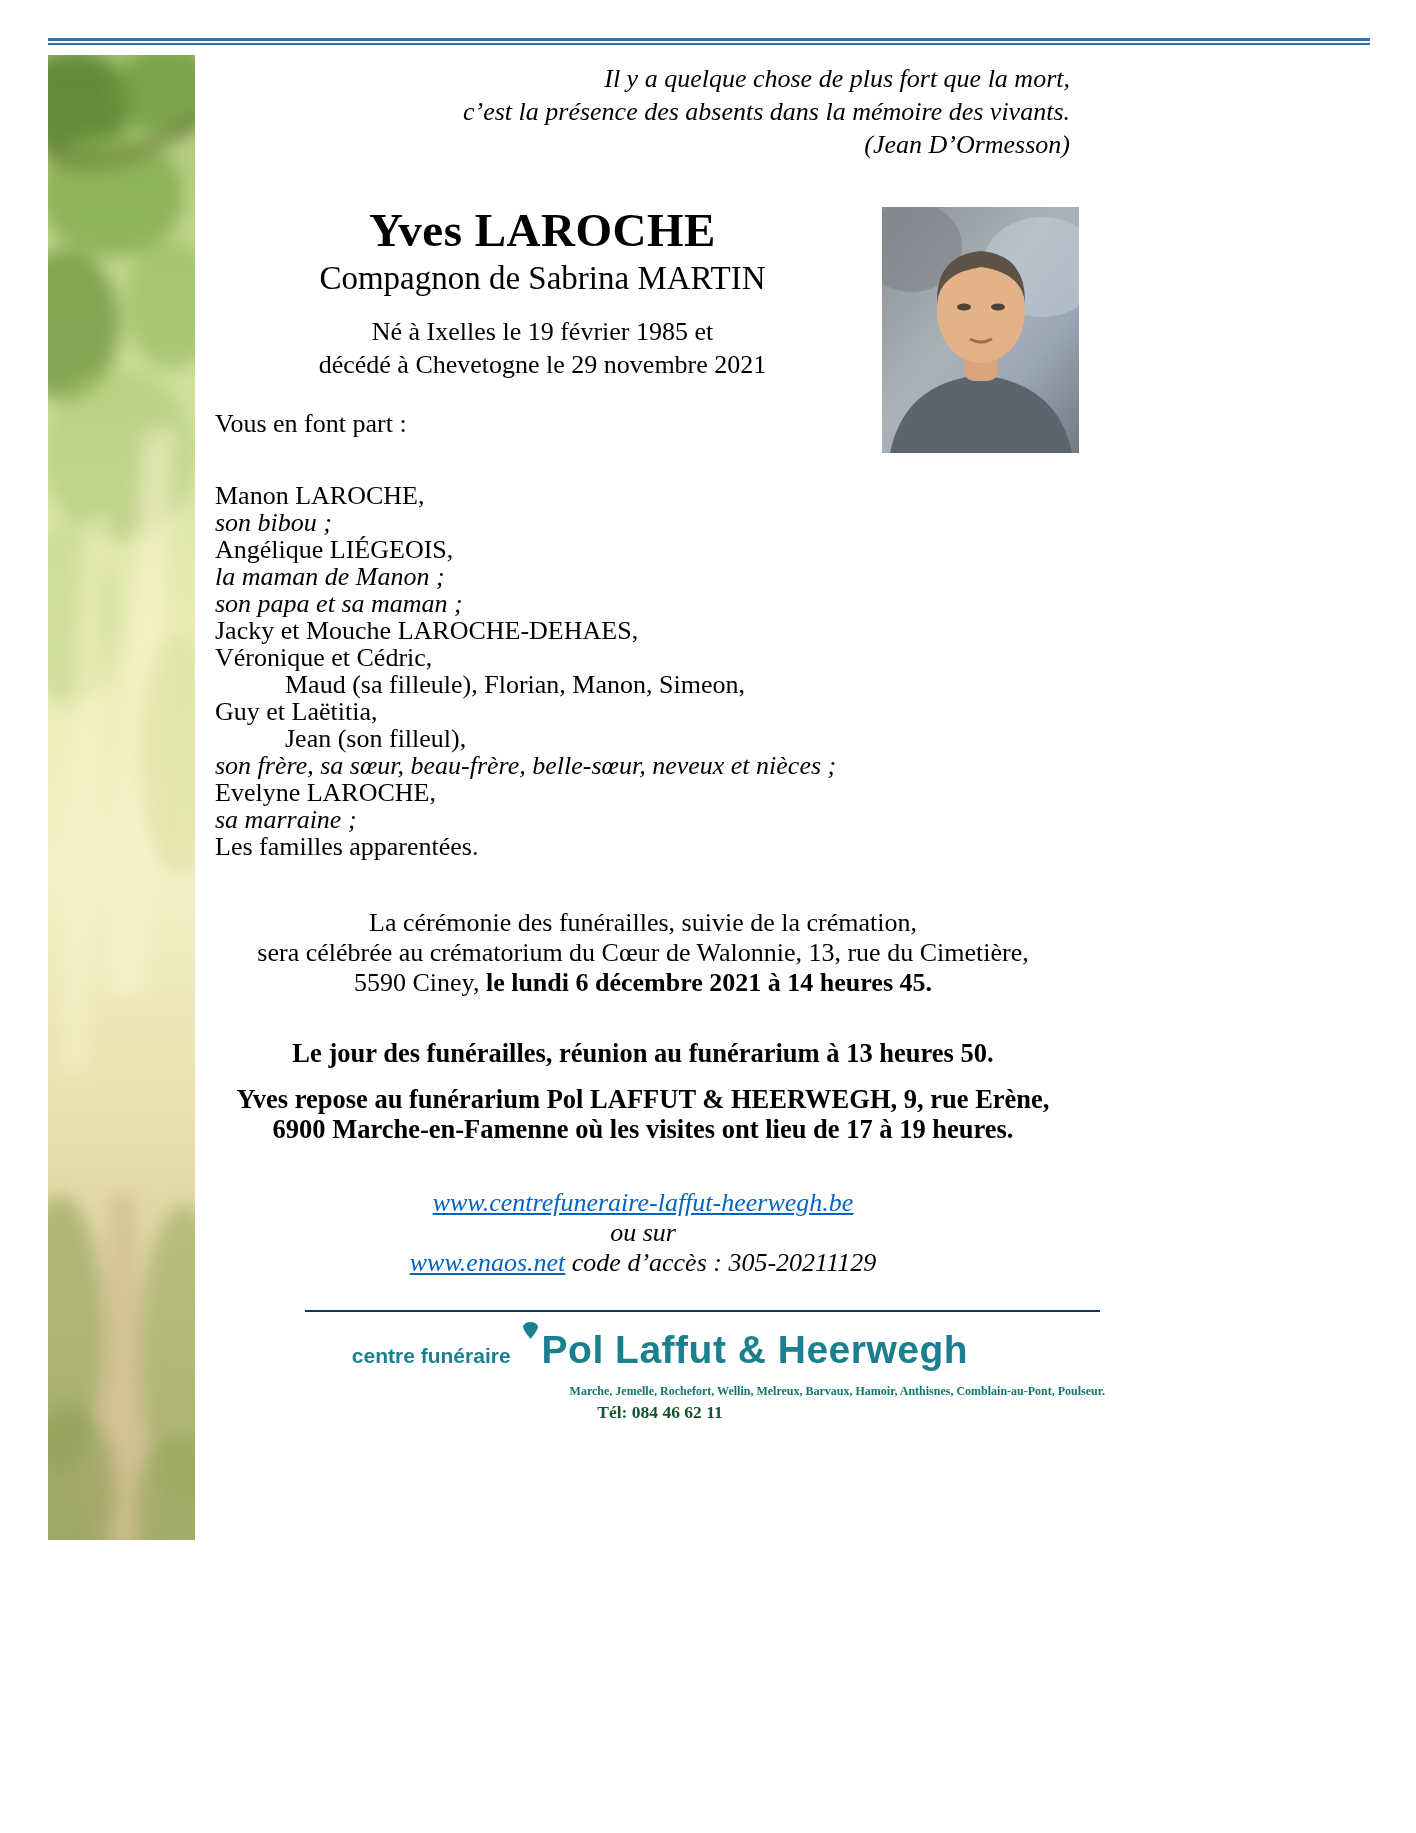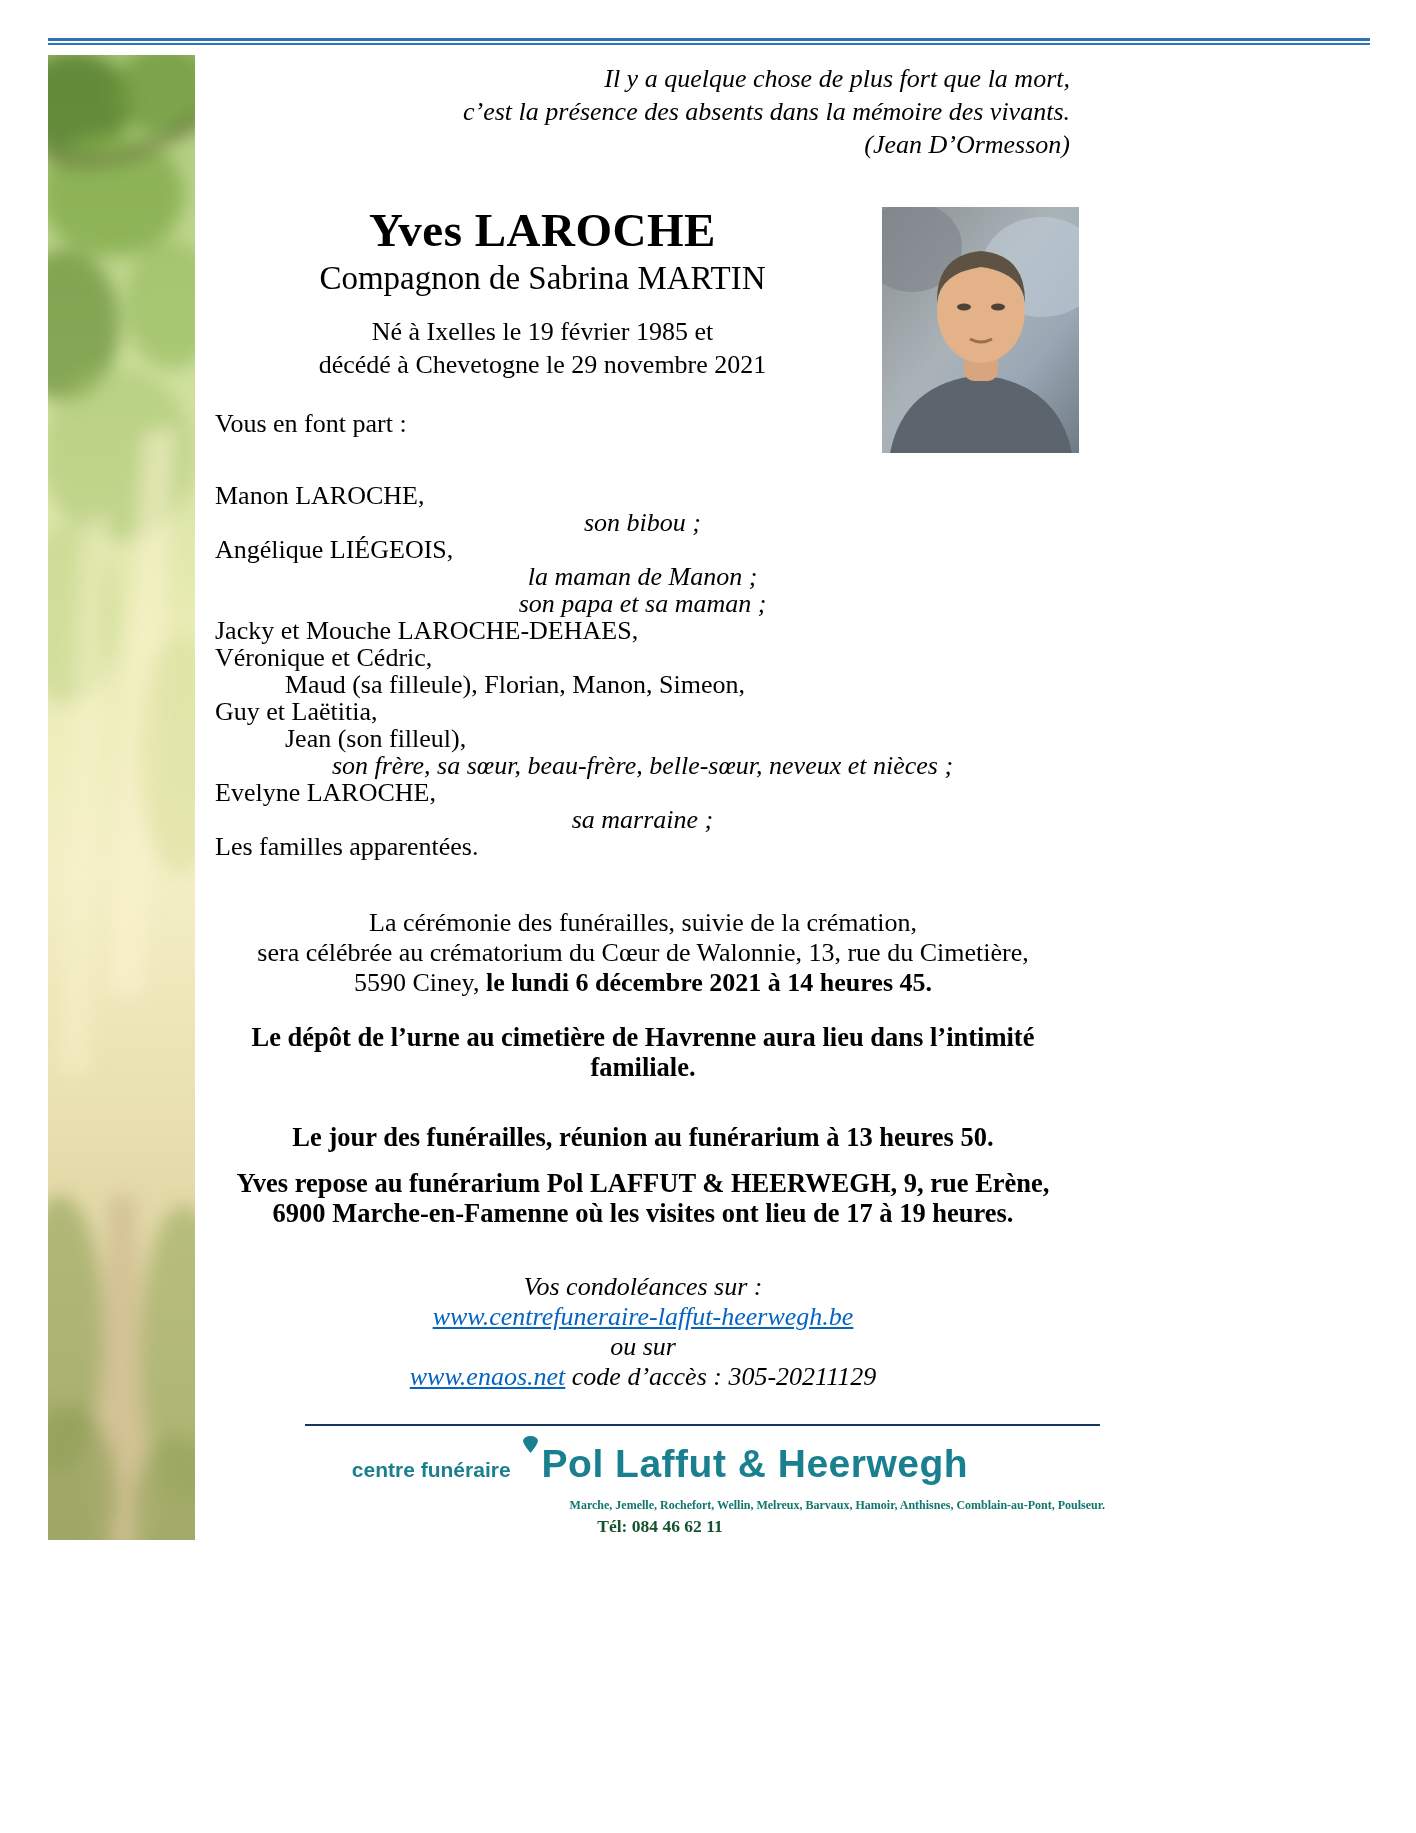--- a/index.html
+++ b/index.html
@@ -38,7 +38,7 @@
 
   .family { margin-top:43px; font-size:26px; line-height:27px; }
   .family .fam-line { min-height:27px; }
-  .fam-right { text-align:center; padding-right:35px; font-style:italic; }
+  .fam-right { text-align:left; padding-right:35px; font-style:italic; }
   .fam-indent { padding-left:70px; }
 
   .centered { text-align:center; padding-right:34px; }

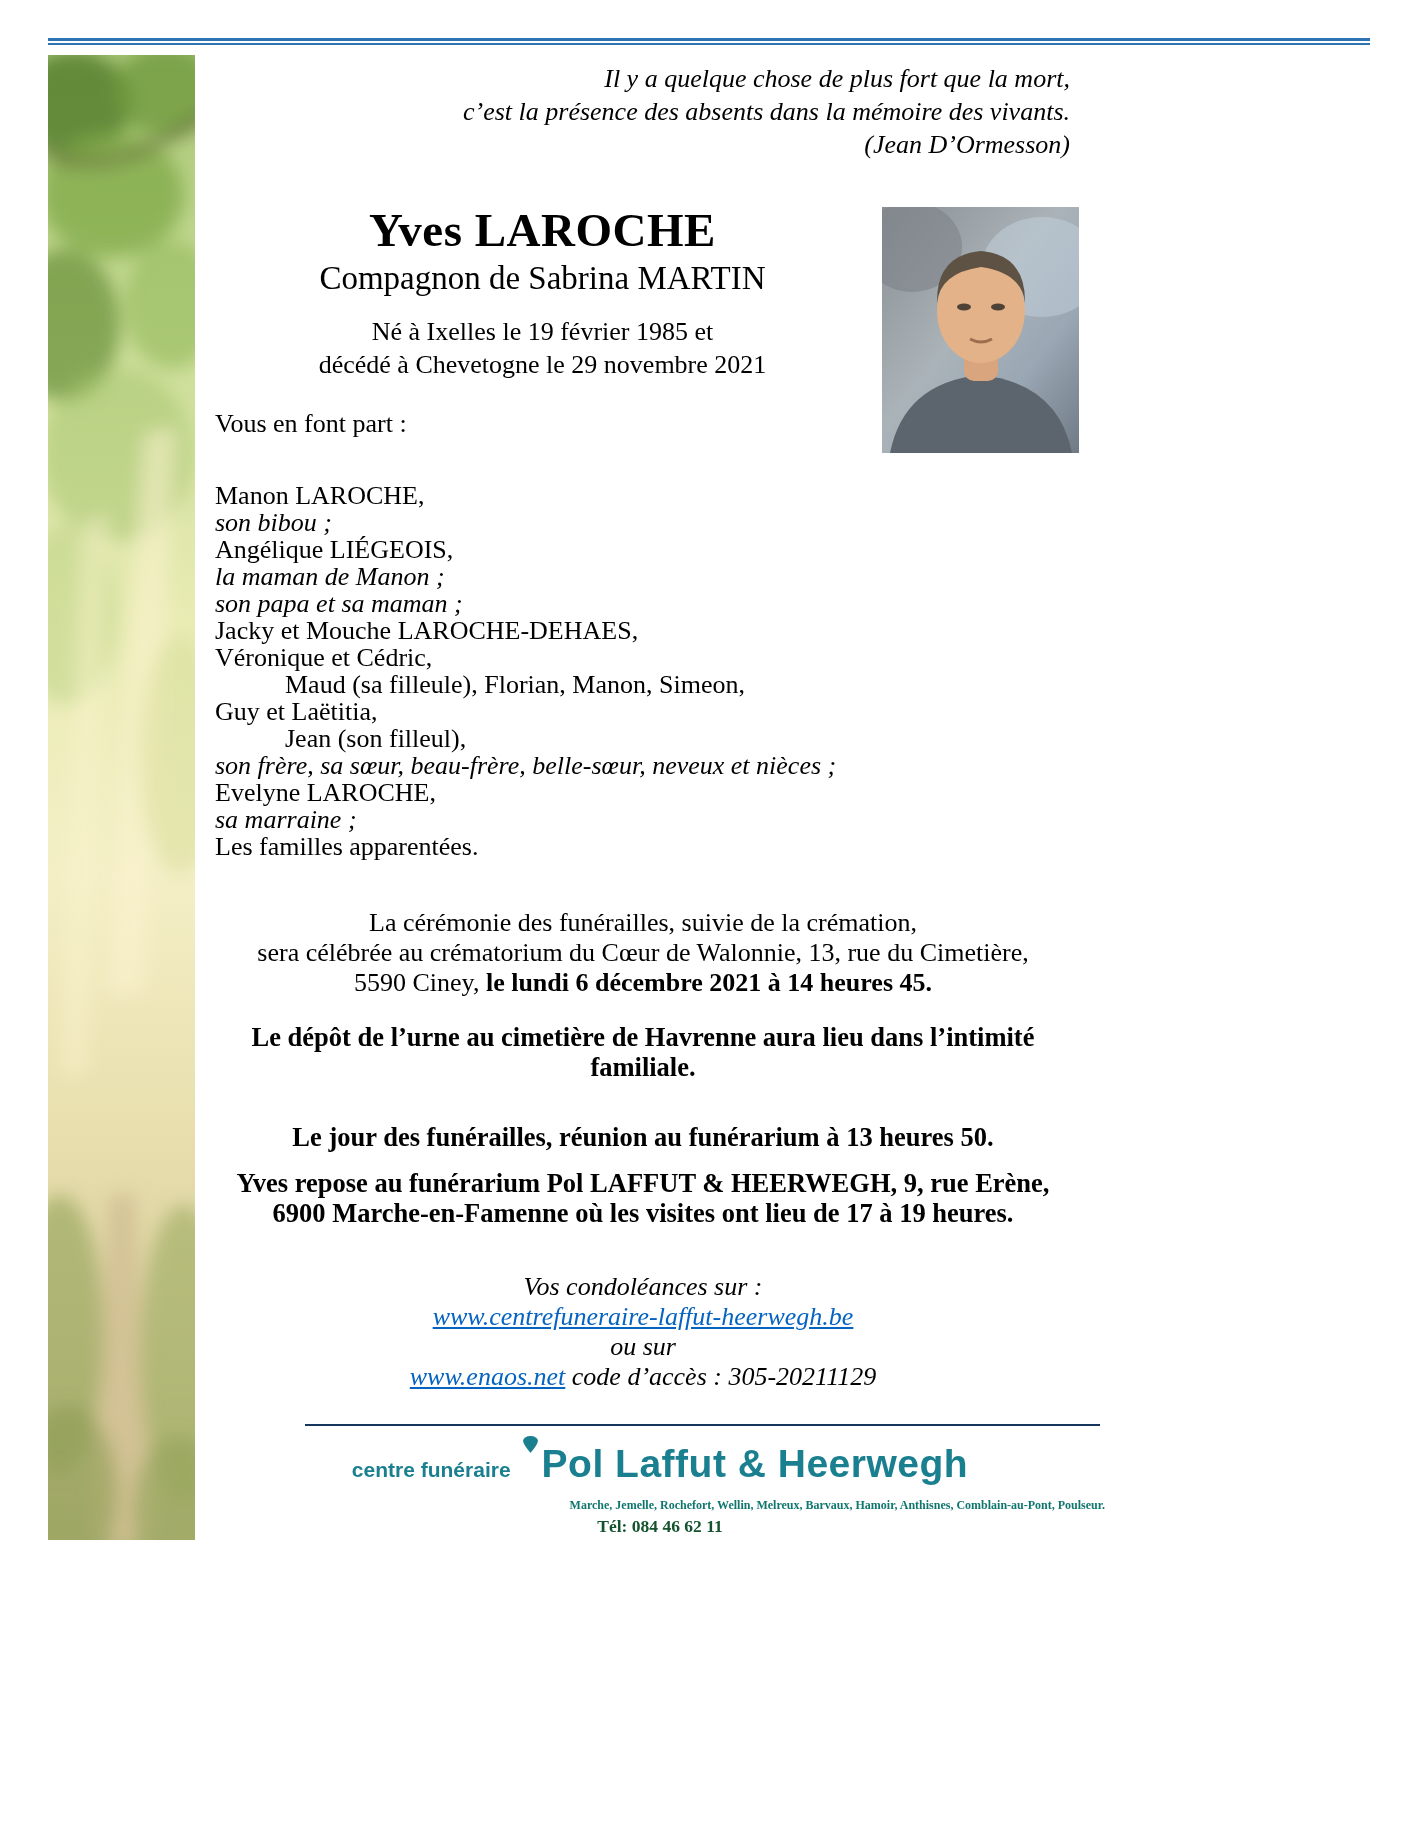--- a/index.html
+++ b/index.html
@@ -177,7 +177,6 @@
       <div><span>5590 Ciney, </span><strong>le lundi 6 décembre 2021 à 14 heures 45.</strong></div>
     </div>
 
-    <div class="urn centered">Le dépôt de l’urne au cimetière de Havrenne aura lieu dans l’intimité familiale.</div>
 
     <div class="meeting centered">Le jour des funérailles, réunion au funérarium à 13 heures 50.</div>
 

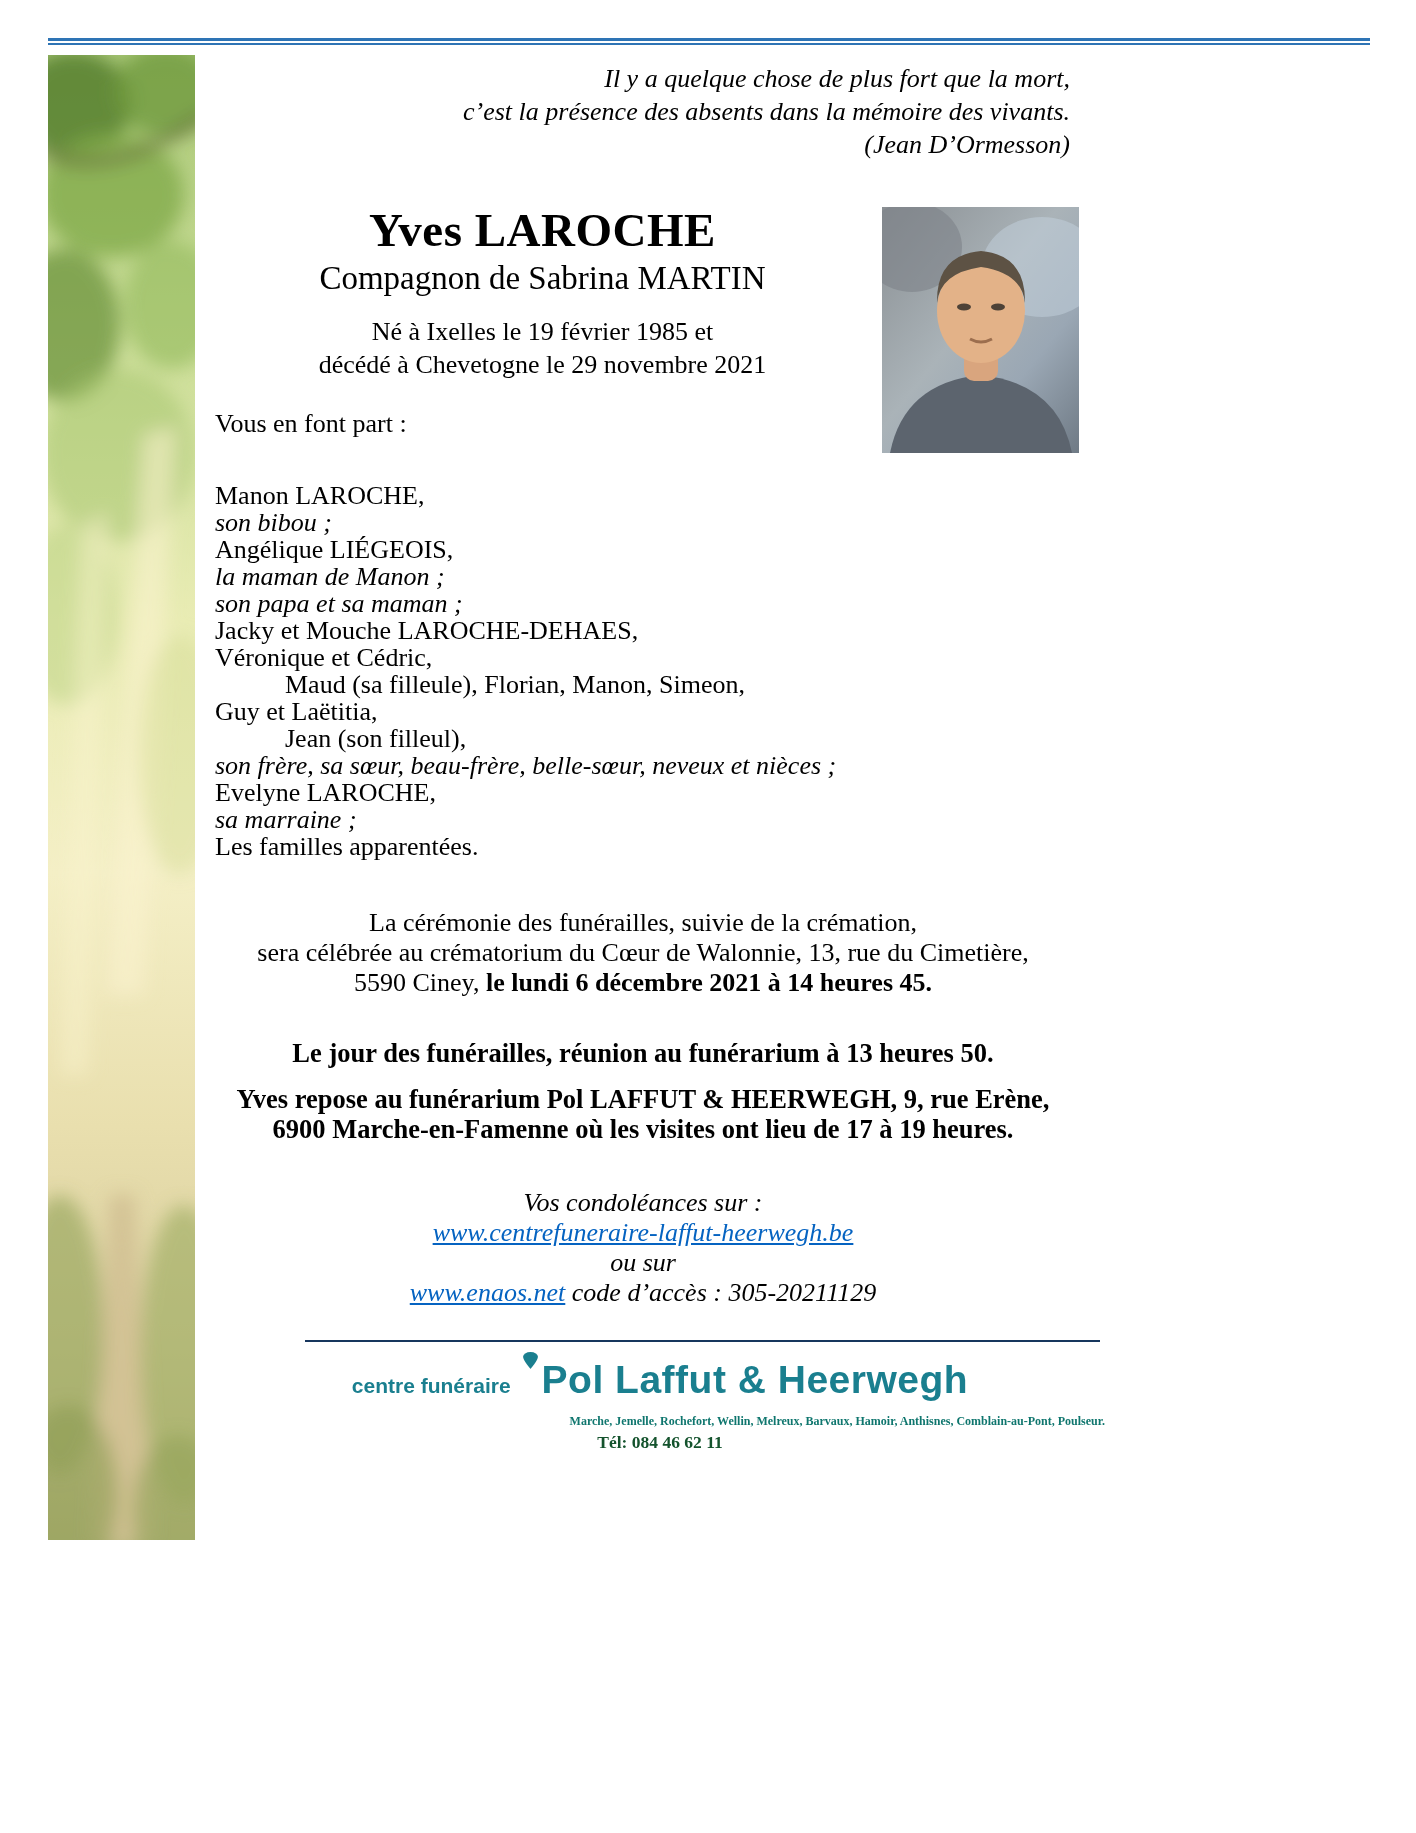--- a/index.html
+++ b/index.html
@@ -186,7 +186,6 @@
     </div>
 
     <div class="condolences centered">
-      <div>Vos condoléances sur :</div>
       <div><a>www.centrefuneraire-laffut-heerwegh.be</a></div>
       <div>ou sur</div>
       <div><a>www.enaos.net</a><span> code d’accès : 305-20211129</span></div>

